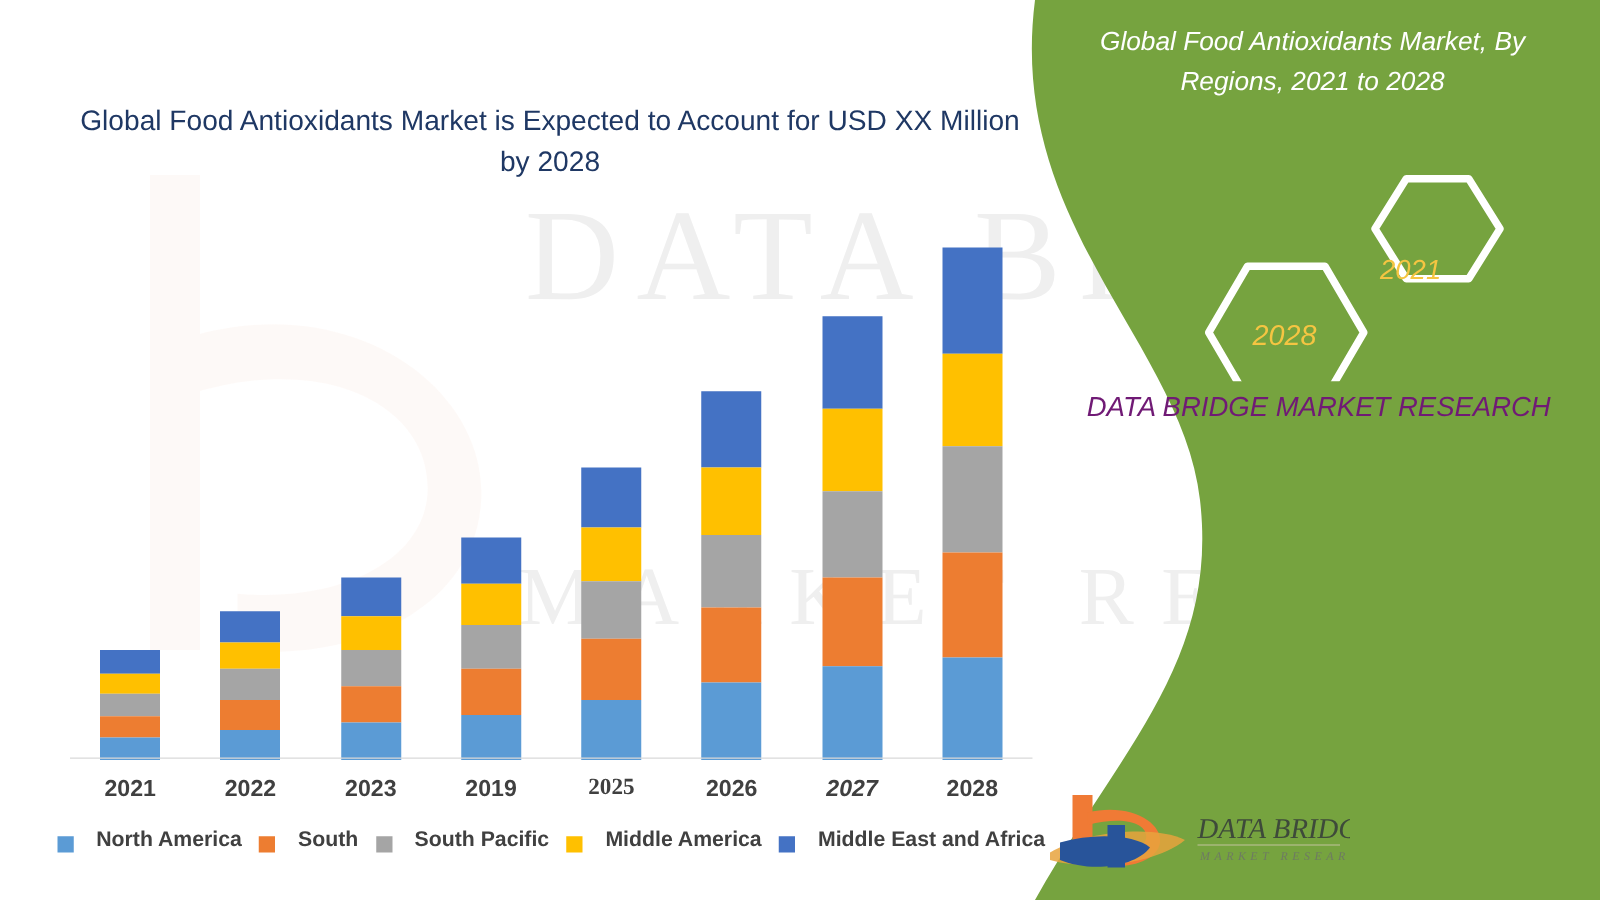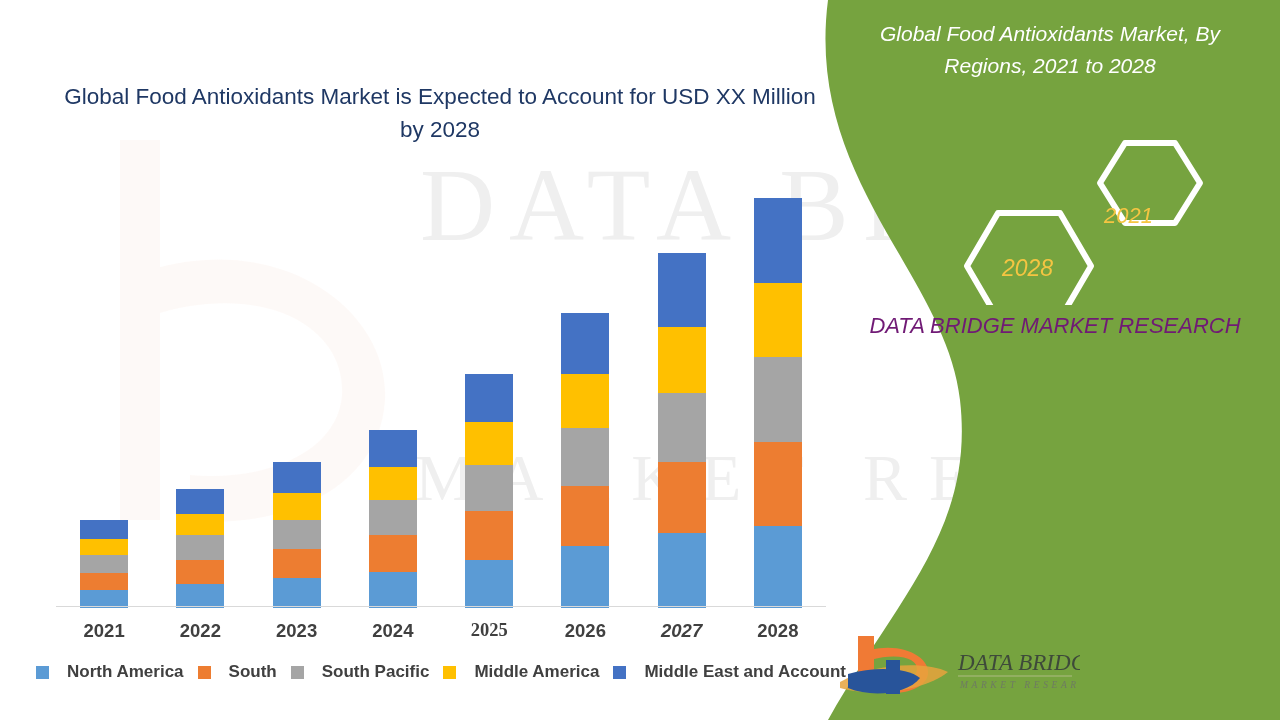--- a/index.html
+++ b/index.html
@@ -181,7 +181,7 @@
       <div class="x-tick" style="left: 3.125px;">2021</div>
       <div class="x-tick" style="left: 99.375px; text-align: center;">2022</div>
       <div class="x-tick" style="left: 195.625px;">2023</div>
-      <div class="x-tick" style="left: 291.875px;">2024</div>
+      <div class="x-tick" style="left: 291.875px;">2019</div>
       <div class="x-tick" style="left: 388.125px; font-family: Liberation Serif, serif;">2025</div>
       <div class="x-tick" style="left: 484.375px;">2026</div>
       <div class="x-tick" style="left: 580.625px; font-style: italic;">2027</div>

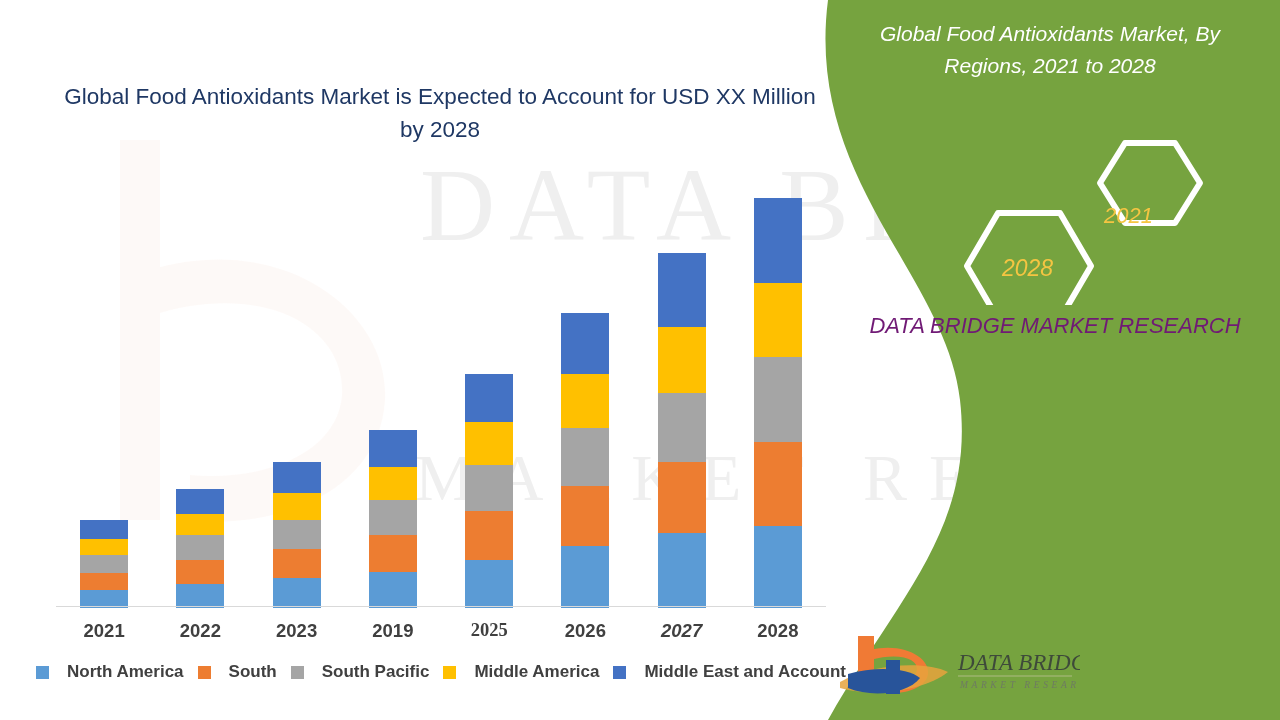--- a/index.html
+++ b/index.html
@@ -70,7 +70,7 @@
     display:flex;align-items:center;justify-content:center;gap:14px;
     font-size:17px;color:#404040;font-weight:700;
   }
-  .legend-item{display:flex;align-items:center;gap:18px;white-space:nowrap;}
+  .legend-item{display:flex;align-items:flex-end;gap:18px;white-space:nowrap;}
   .legend-swatch{width:13px;height:13px;display:inline-block;}
 
   

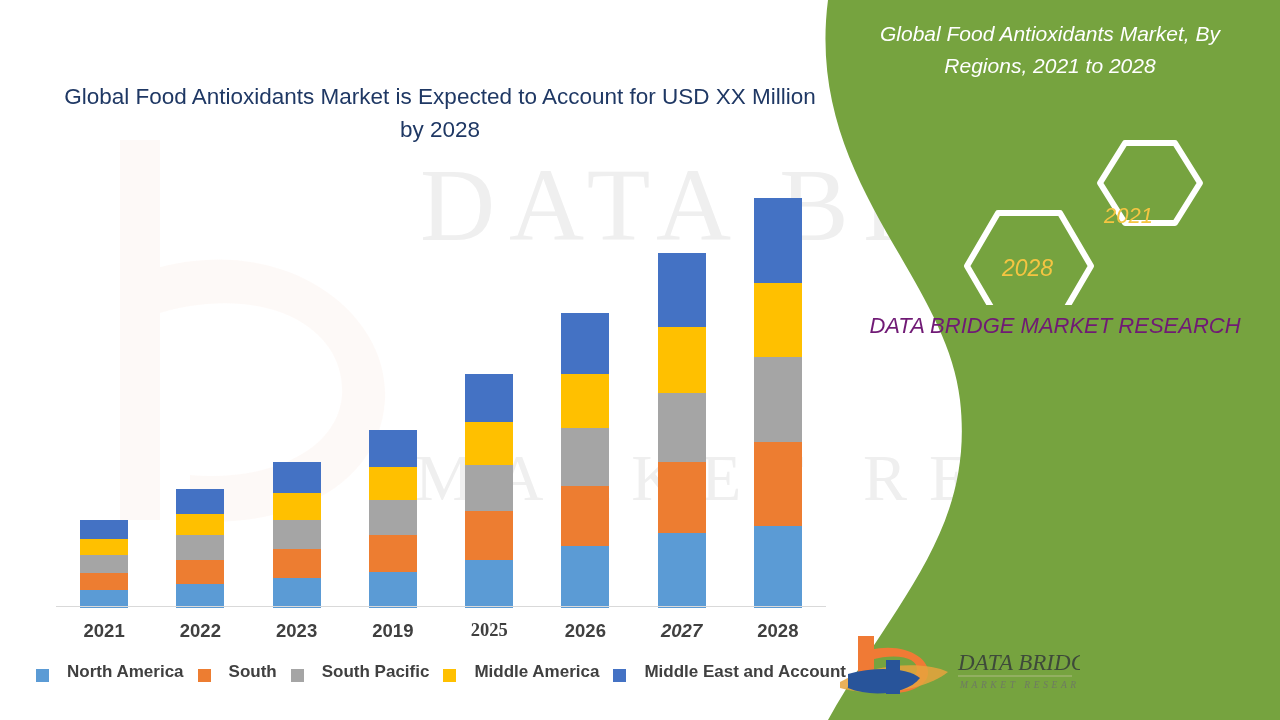--- a/index.html
+++ b/index.html
@@ -207,7 +207,7 @@
       </div>
       <div class="legend-item">
         <span class="legend-swatch" style="background: rgb(68, 114, 196);"></span>
-        <span>Middle East and Account</span>
+        <span>Middle East and Africa</span>
       </div>
     </div>
 </div>

